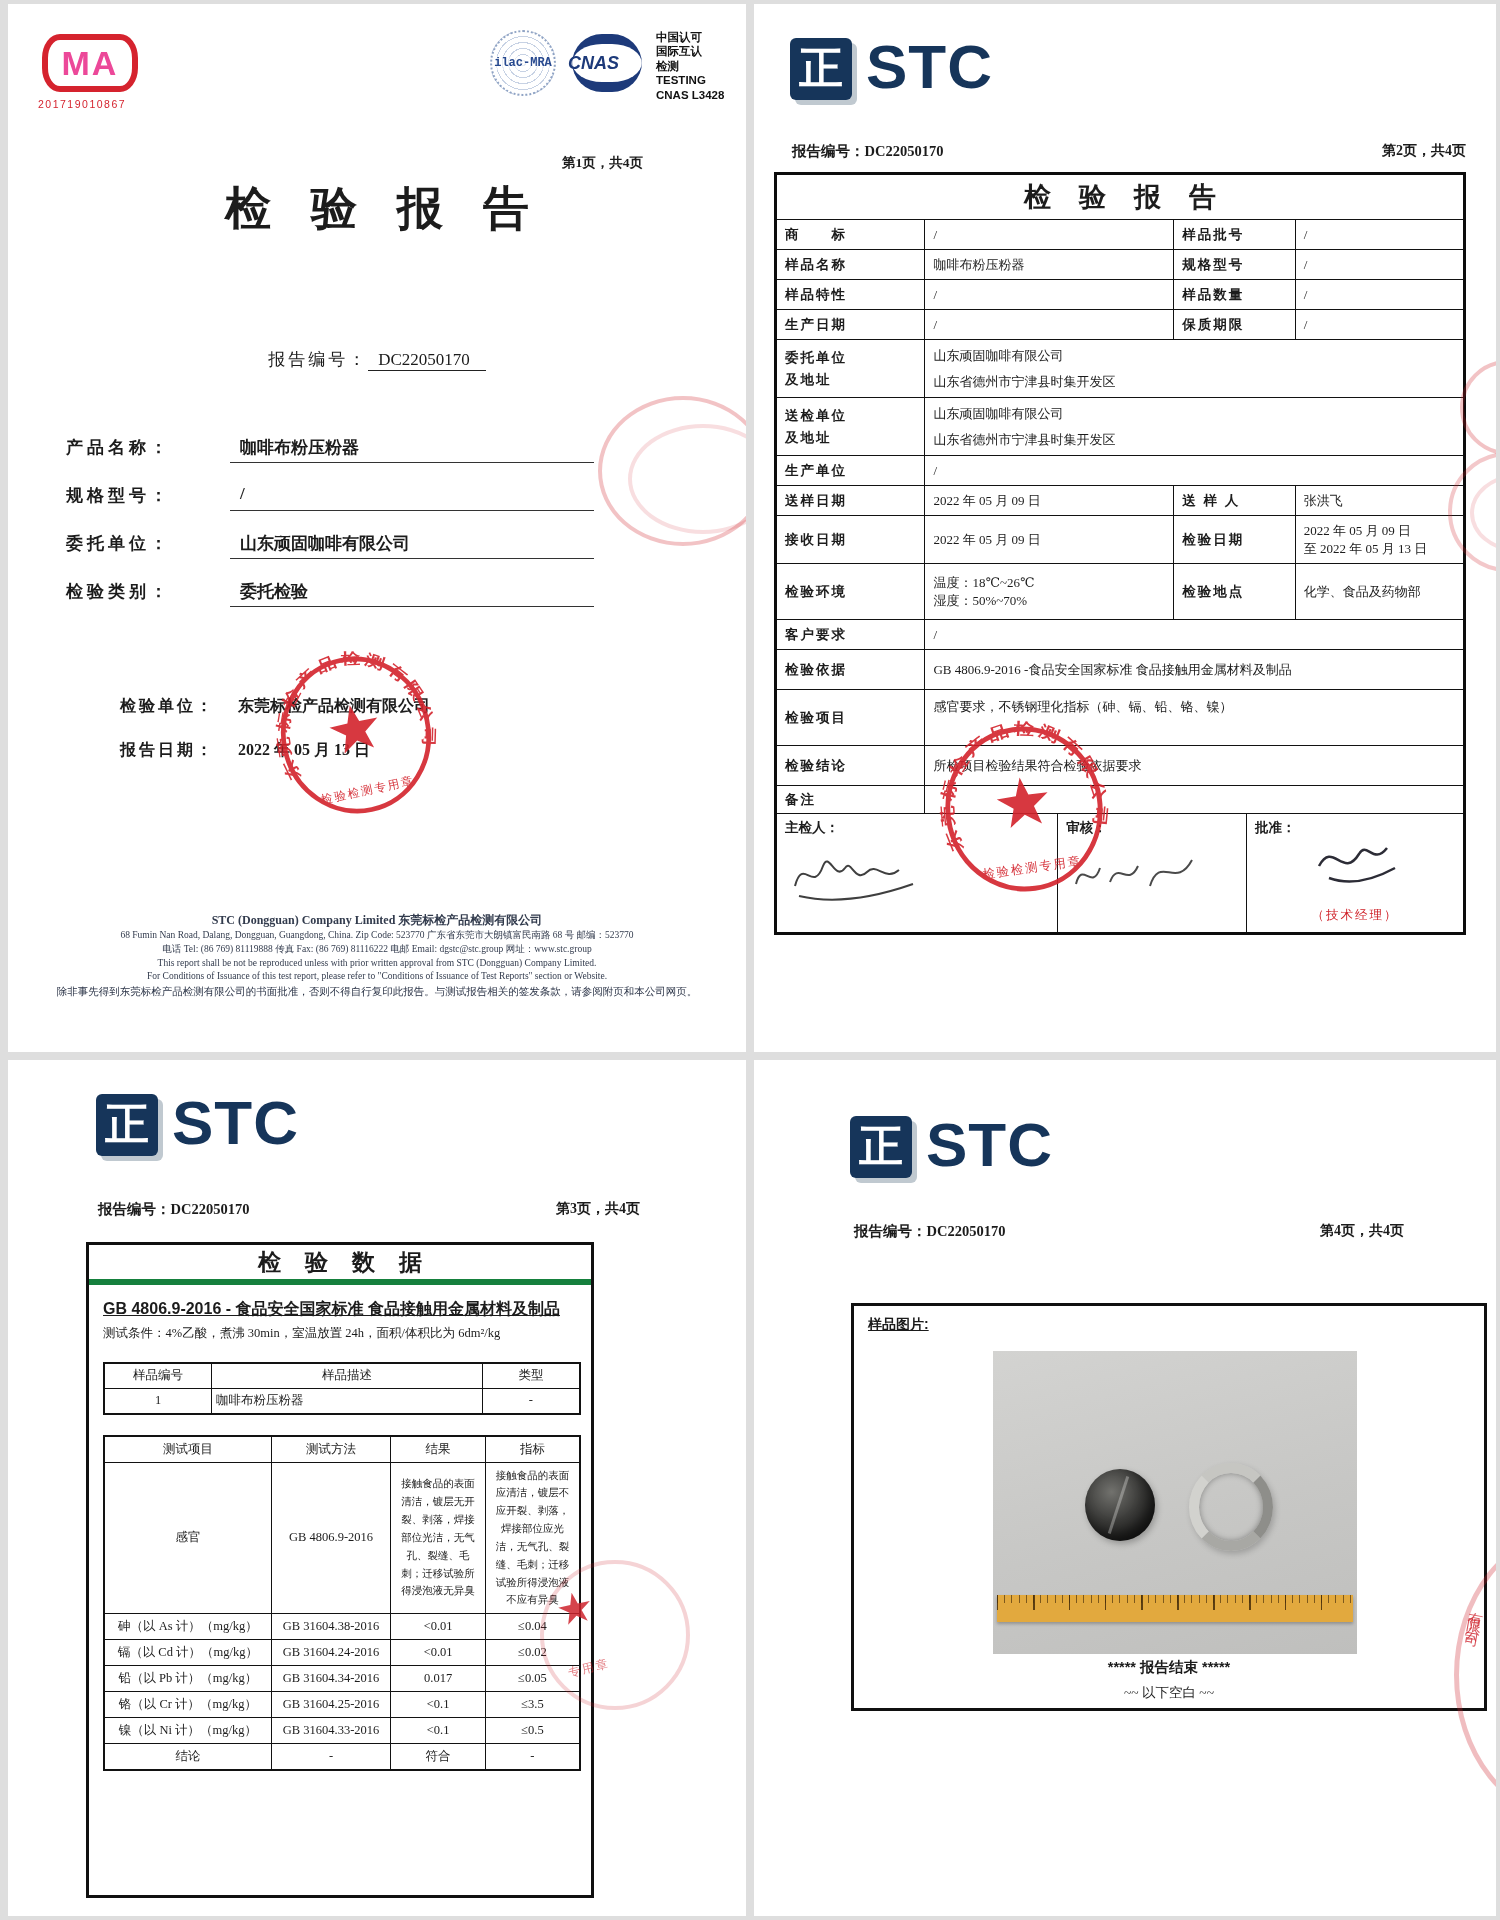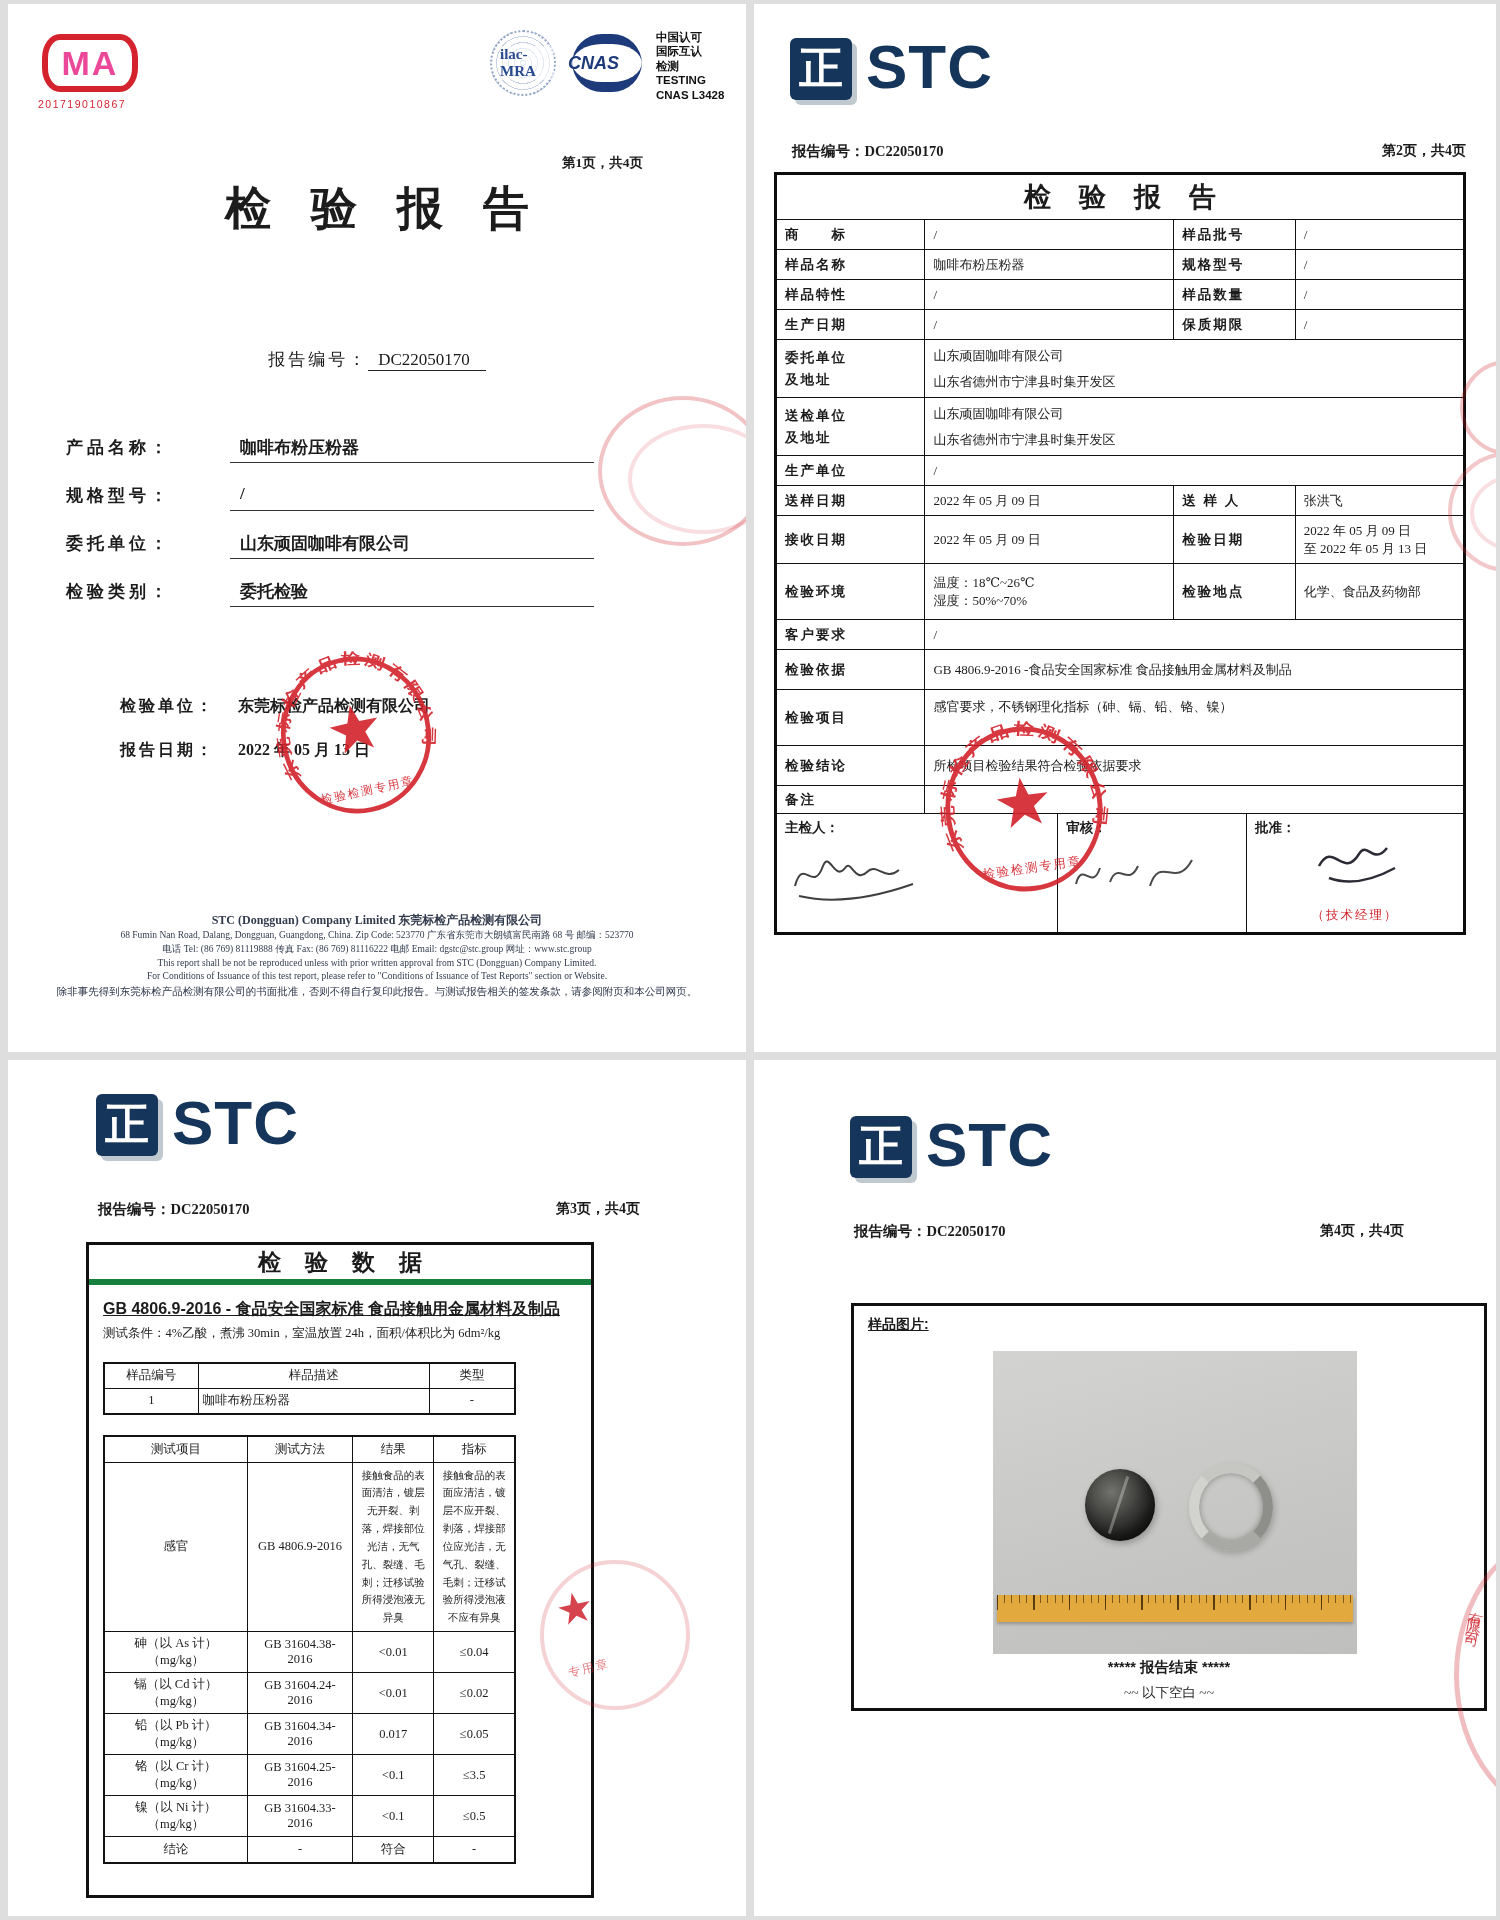--- a/index.html
+++ b/index.html
@@ -23,8 +23,8 @@
           border:2px dotted #8fa3c4;
           background:repeating-radial-gradient(circle at 50% 50%, #ffffff 0 2px, #c7d2e4 2px 3px, #ffffff 3px 6px);
           display:flex; align-items:center; justify-content:center; }
-  .ilac span { font-size:15px; font-weight:bold; color:#27498f; background:rgba(255,255,255,.55);
-               font-family:Liberation Serif, serif;margin-left:8px; }
+  .ilac span { font-size:12px; font-weight:bold; color:#27498f; background:rgba(255,255,255,.55);
+               font-family:Liberation Mono, monospace; }
   .cnas { position:absolute; left:560px; top:30px; width:78px; height:58px; }
   .cnas .arc-top { position:absolute; left:4px; top:0; width:70px; height:30px;
                    border-radius:70px 70px 0 0; border-top:10px solid #1d3a7a; }

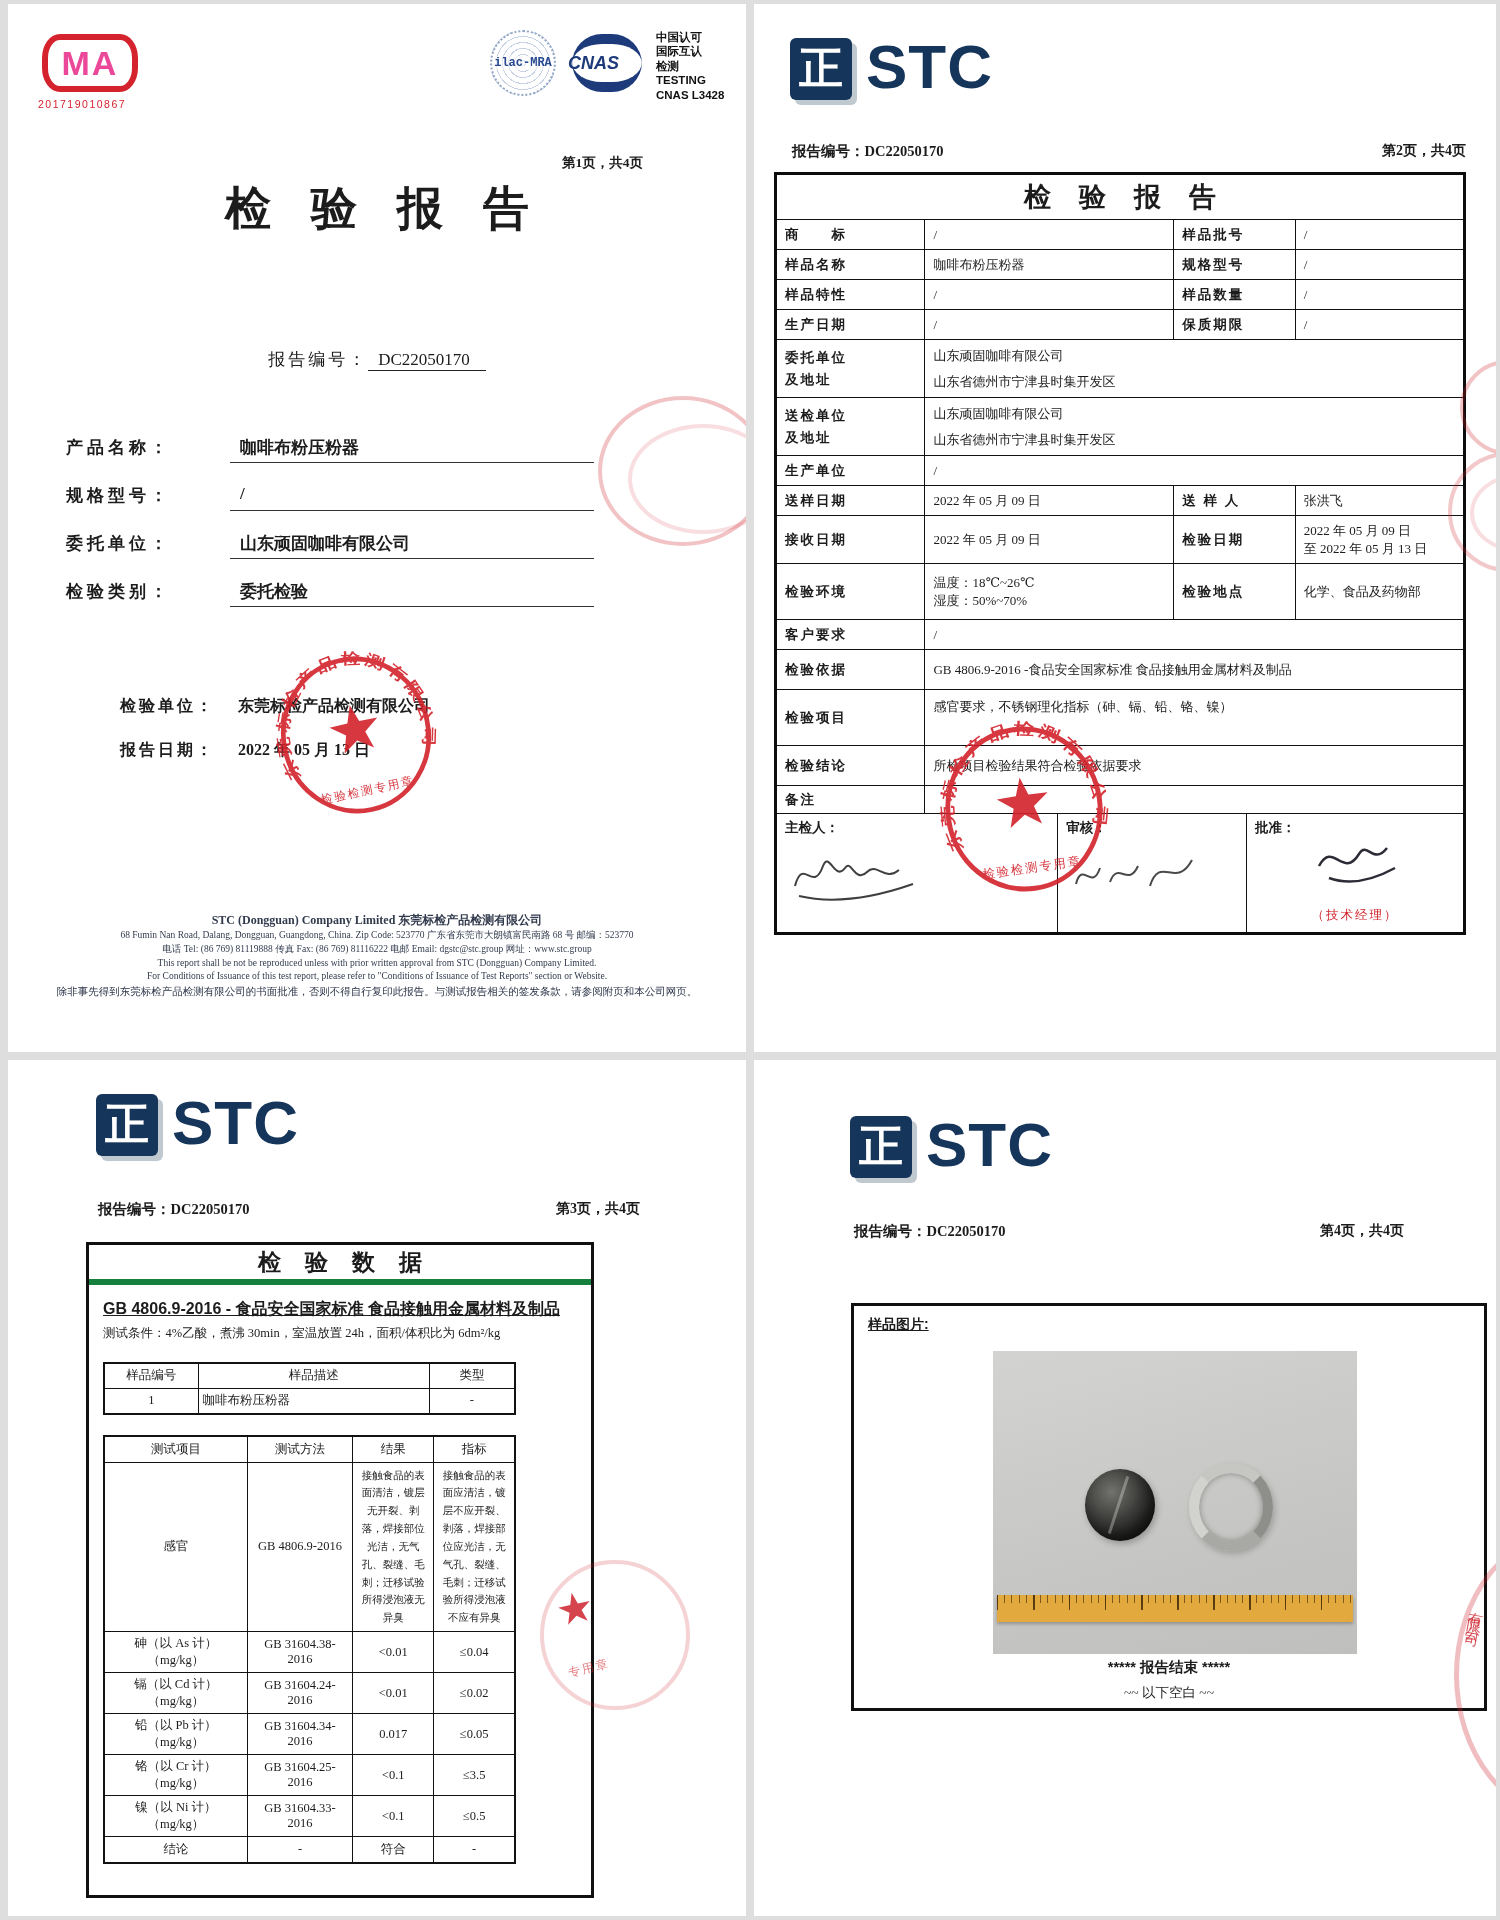--- a/index.html
+++ b/index.html
@@ -107,7 +107,7 @@
   .p3-std { margin:14px 14px 0; font-family:"Liberation Sans",sans-serif; font-weight:bold;
             font-size:16px; text-decoration:underline; }
   .p3-cond { margin:5px 14px 0; font-size:12.5px; }
-  .t3 { border-collapse:collapse; margin:20px 14px 8px; width:413px; font-size:12.5px; border:2px solid #121212; }
+  .t3 { border-collapse:collapse; margin:20px 14px 8px; width:478px; font-size:12.5px; border:2px solid #121212; }
   .t3 td { border:1.5px solid #121212; text-align:center; padding:3px 4px; }
   .t3 .long { font-size:10.5px; line-height:1.7; text-align:center; padding:4px 6px; }
   .t3 .left { text-align:left; }

